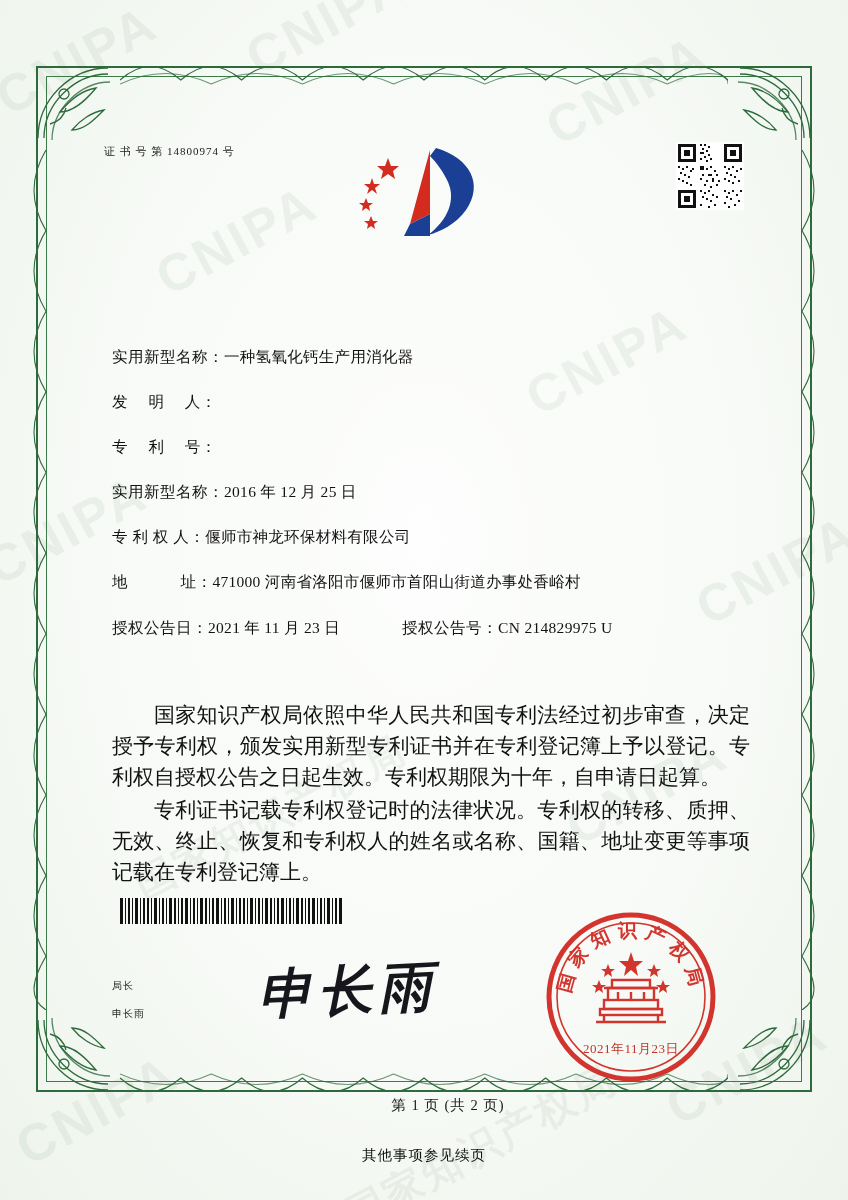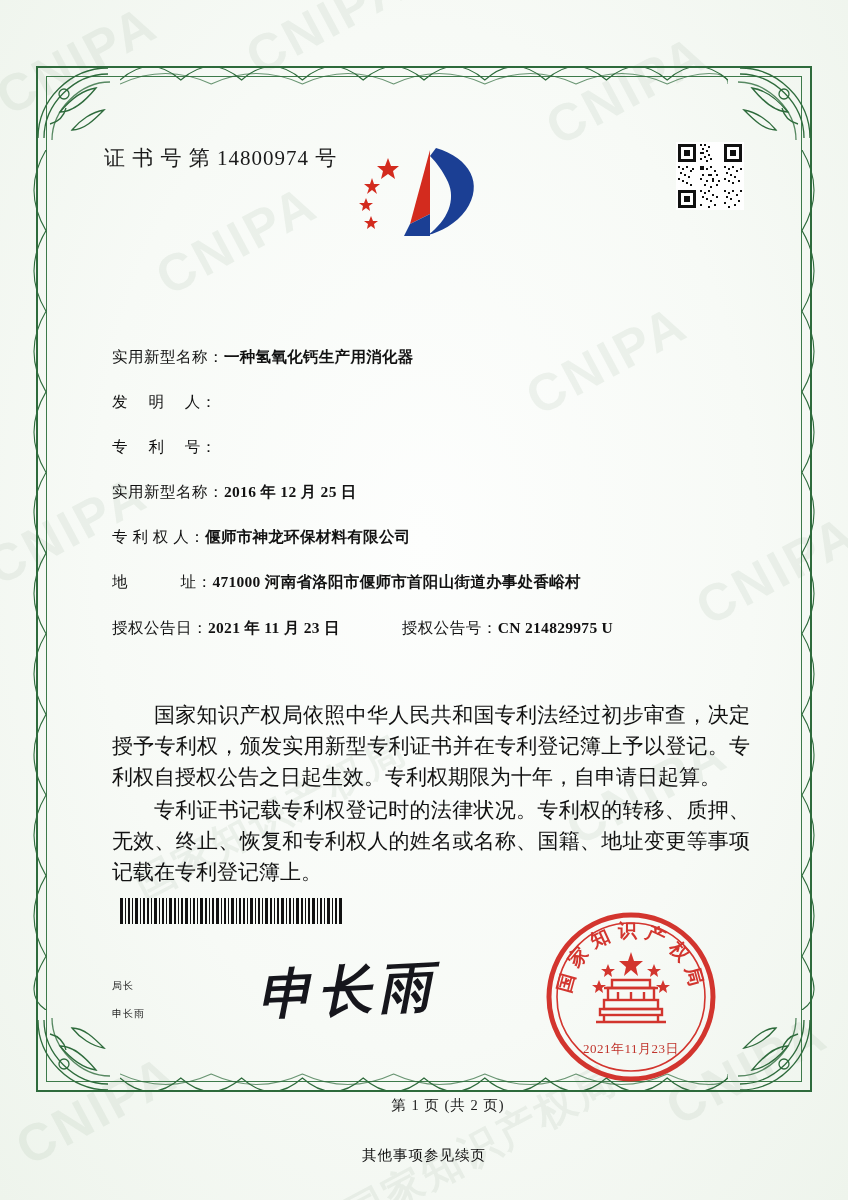--- a/index.html
+++ b/index.html
@@ -96,7 +96,7 @@
     position: absolute;
     left: 104px;
     top: 144px;
-    font-size: 21px;
+    font-size: 11px;
     letter-spacing: 1px;
     color: #1a1a1a;
   }

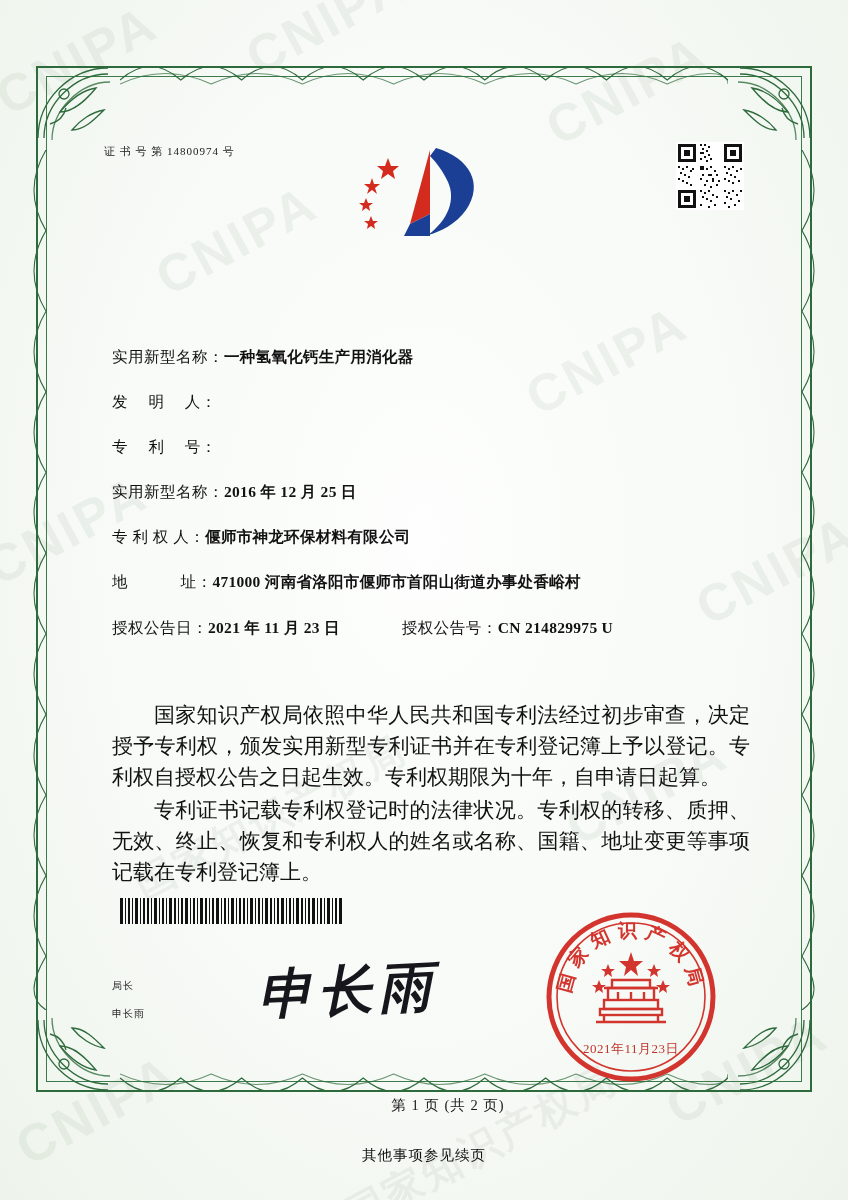--- a/index.html
+++ b/index.html
@@ -155,7 +155,6 @@
   .field-value {
     flex: 1 1 auto;
     letter-spacing: 0.3px;
-    font-weight: bold;
   }
   .field-row.inline-two .field-value { flex: 0 0 auto; }
   .field-gap { width: 62px; flex: 0 0 auto; }

